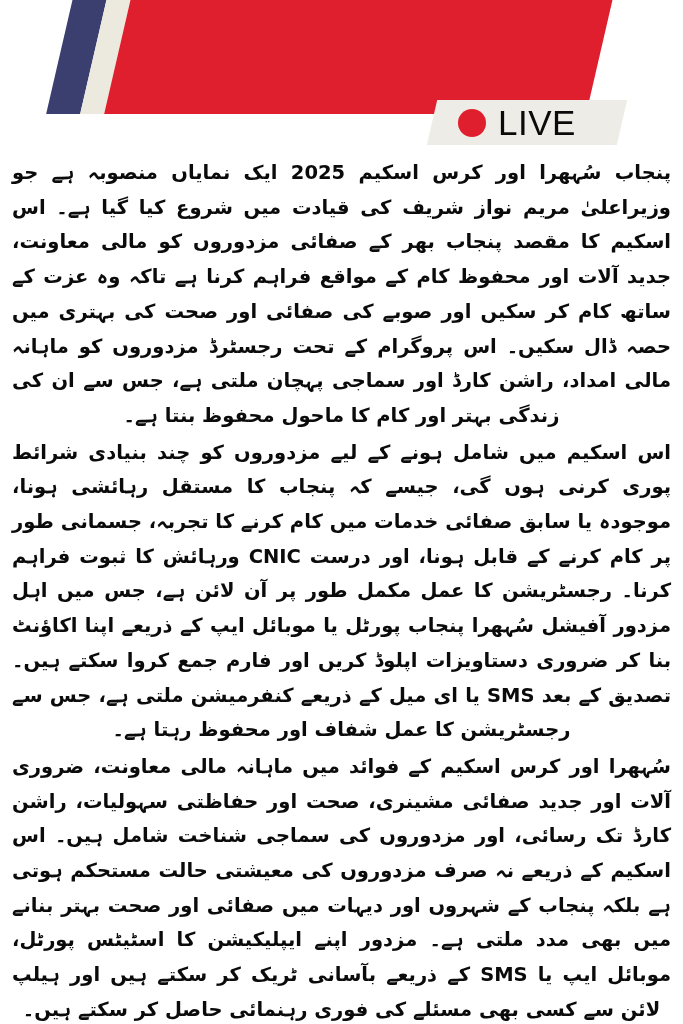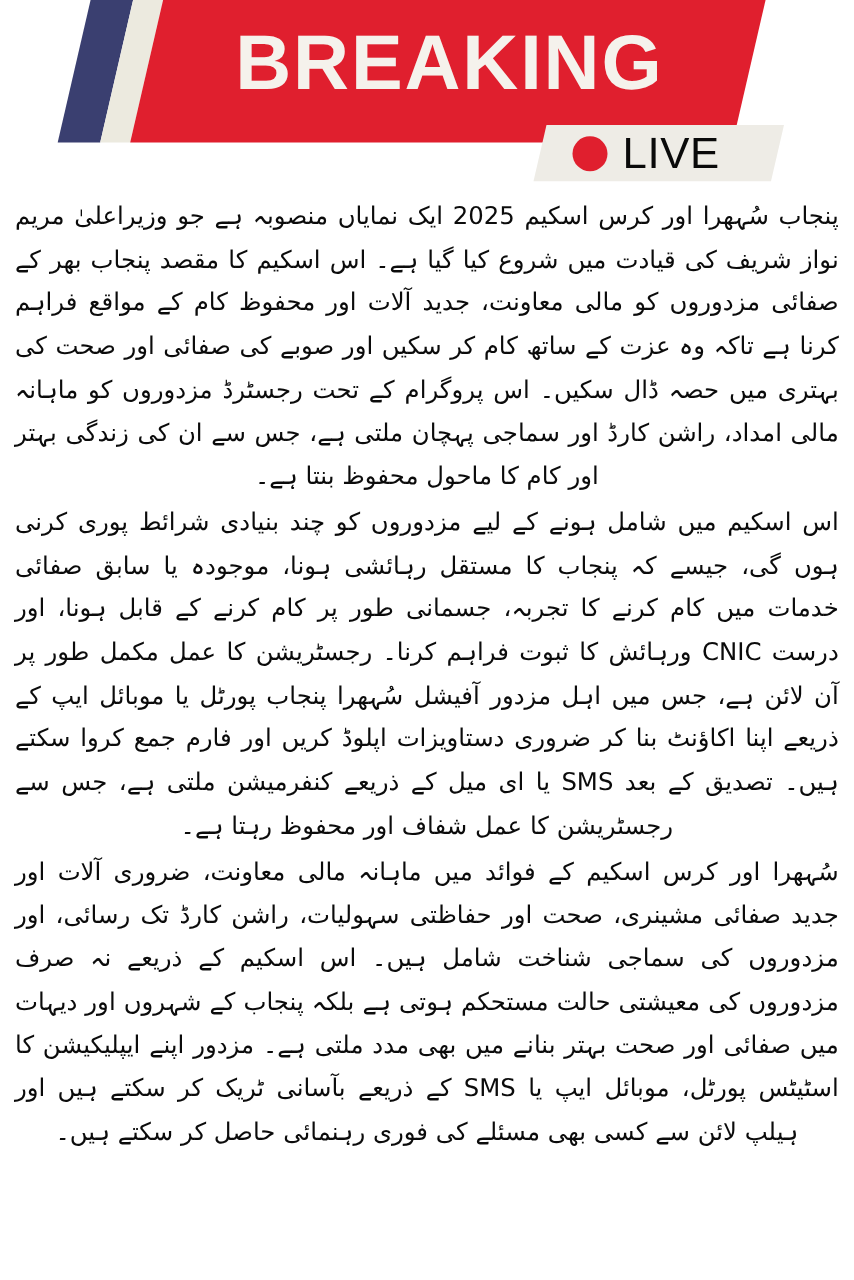--- a/index.html
+++ b/index.html
@@ -130,7 +130,6 @@
   <div class="stripe stripe-cream"></div>
   <div class="stripe stripe-red"></div>
 
-  <div class="breaking-word">BREAKING</div>
 
   <div class="live-badge">
     <div class="live-inner">

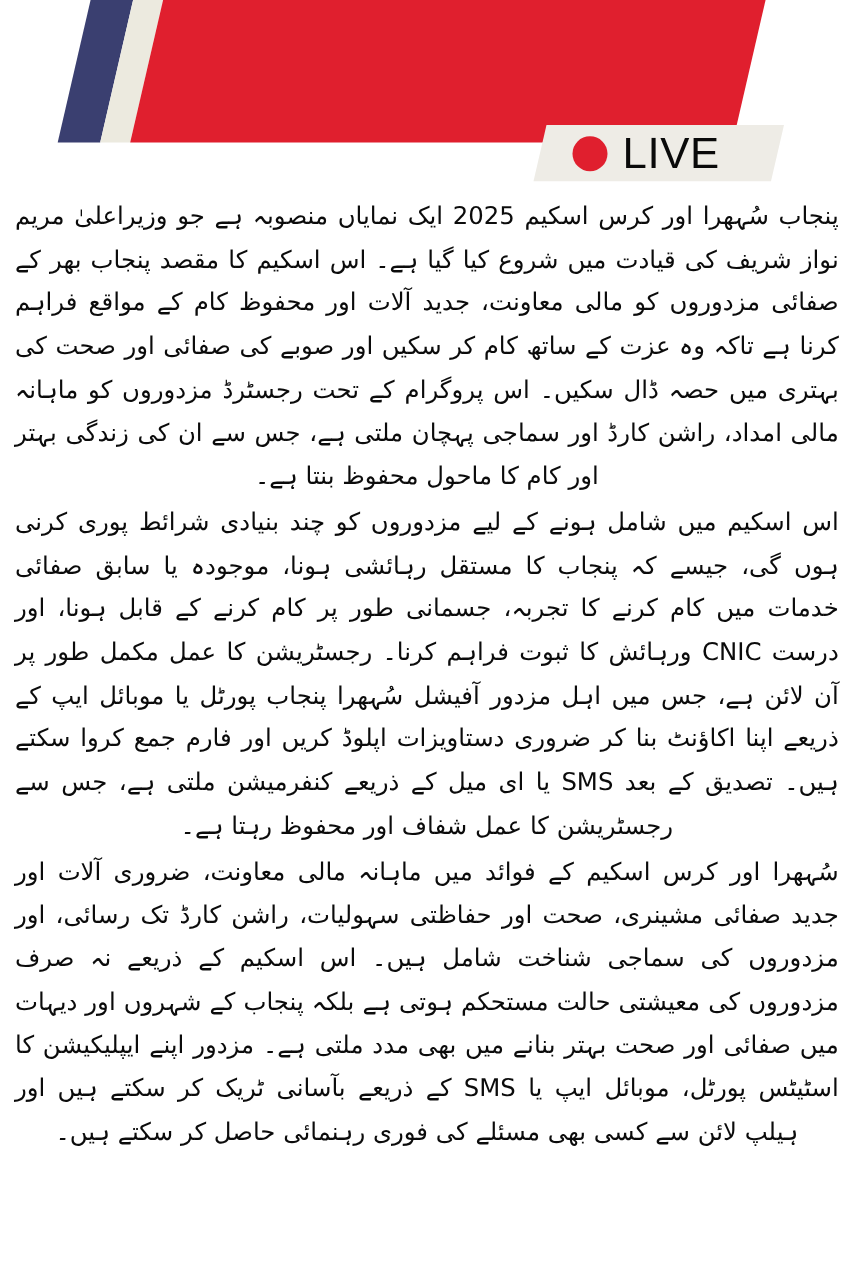--- a/index.html
+++ b/index.html
@@ -119,7 +119,7 @@
     text-align-last: center;
     direction: rtl;
     unicode-bidi: isolate;
-    font-weight: 400;
+    font-weight: 700;
   }
 </style>
 </head>

